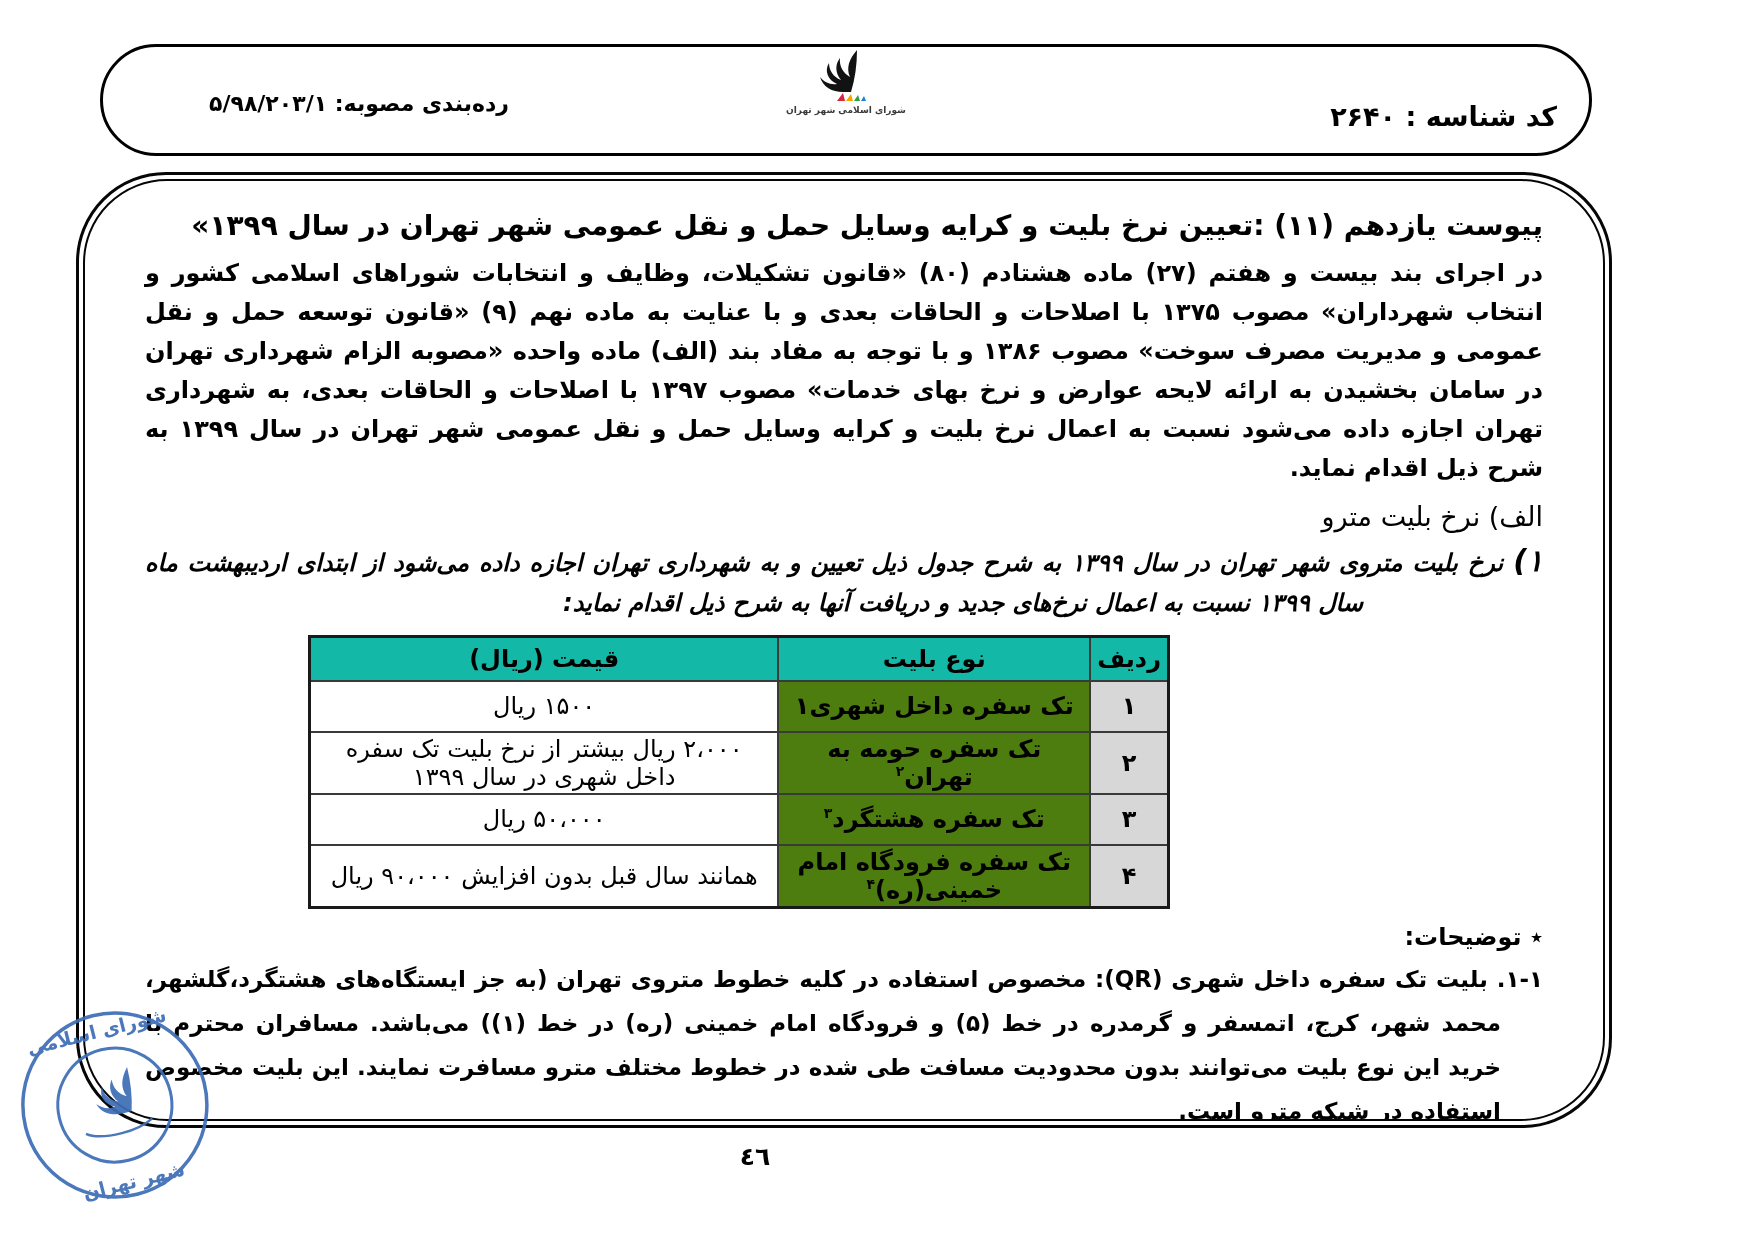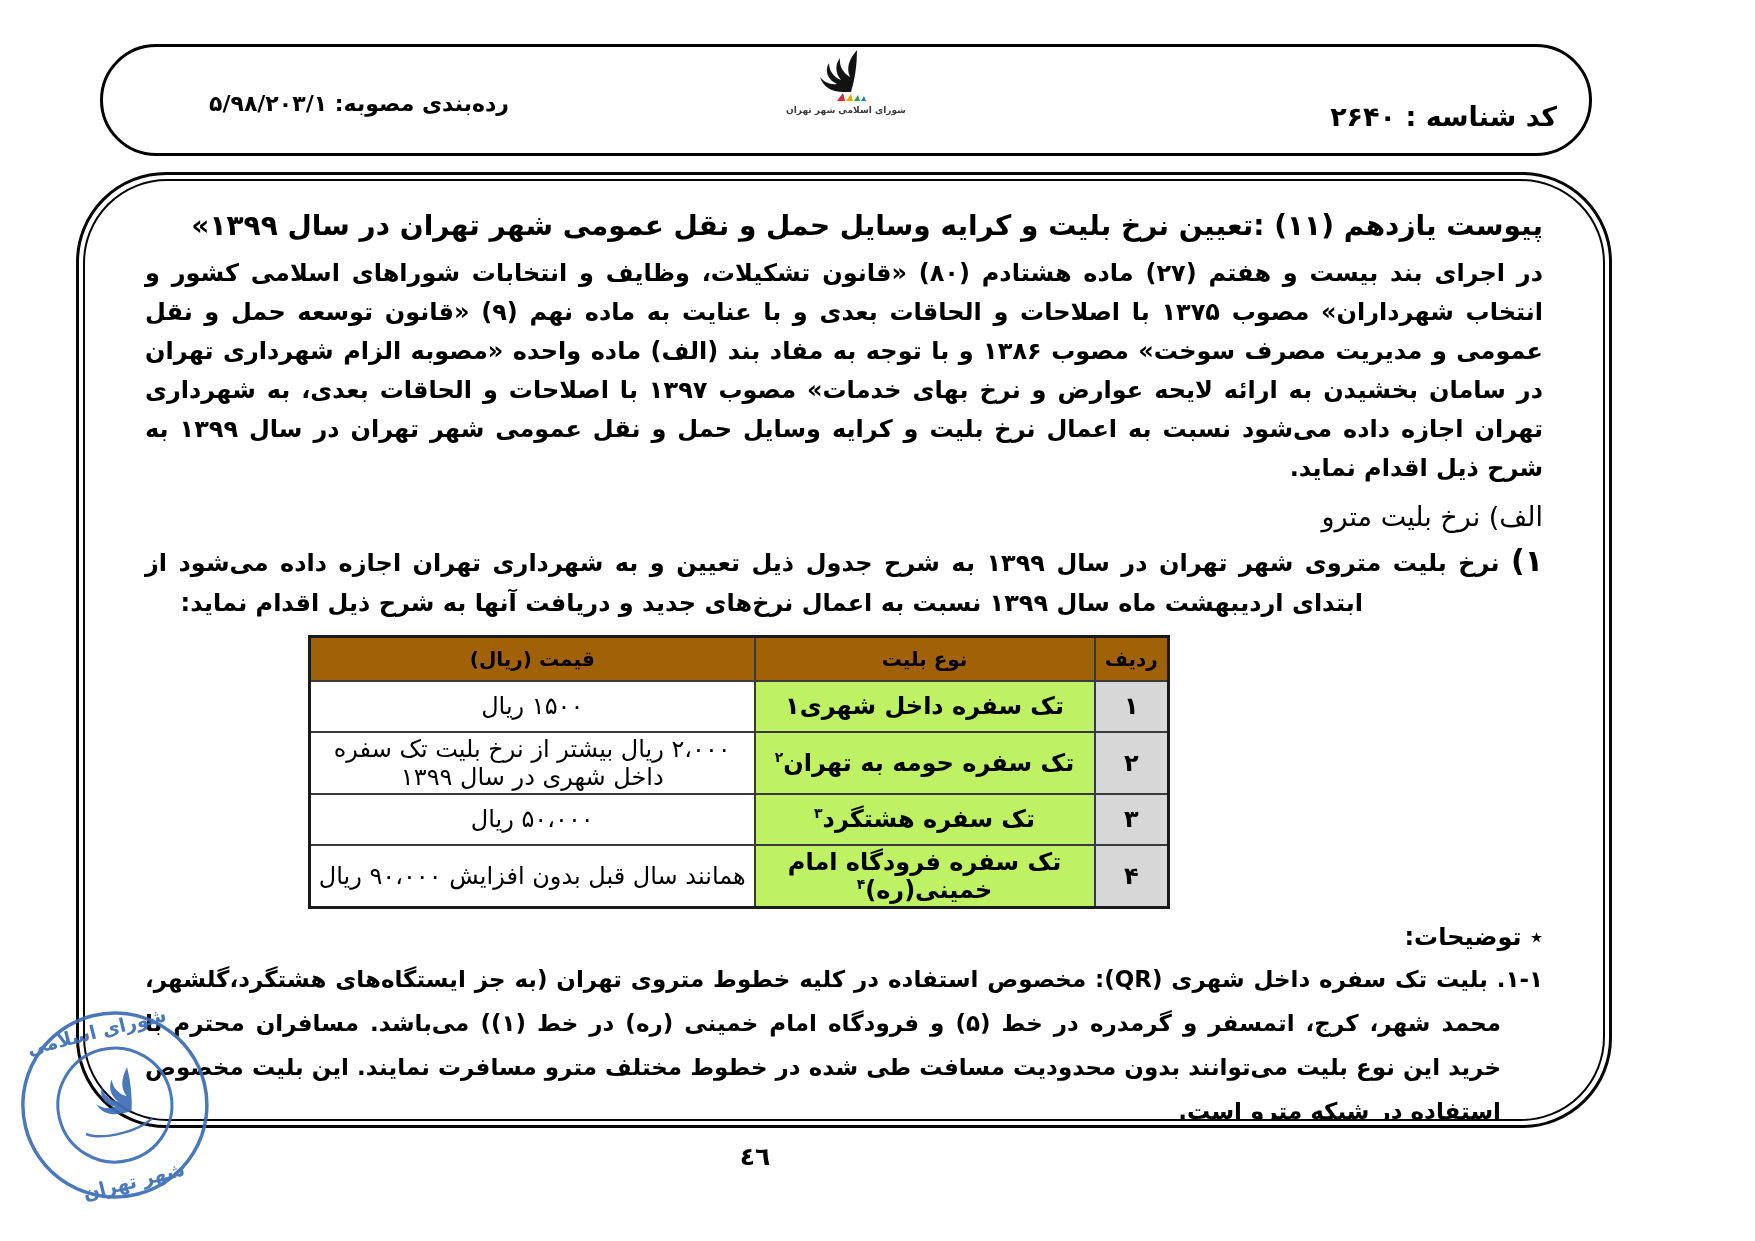--- a/index.html
+++ b/index.html
@@ -57,7 +57,7 @@
   .sec-heading { font-size: 27px; font-weight: normal; margin: 13px 0 9px; }
   .item1 {
     font-size: 24px; font-weight: bold; line-height: 40px;
-    text-align: justify; padding-right: 180px; text-indent: -180px;
+    text-align: justify; padding-right: 180px; text-indent: -180px; font-style: italic;
   }
   .item1 .num { font-size: 30px; }
 

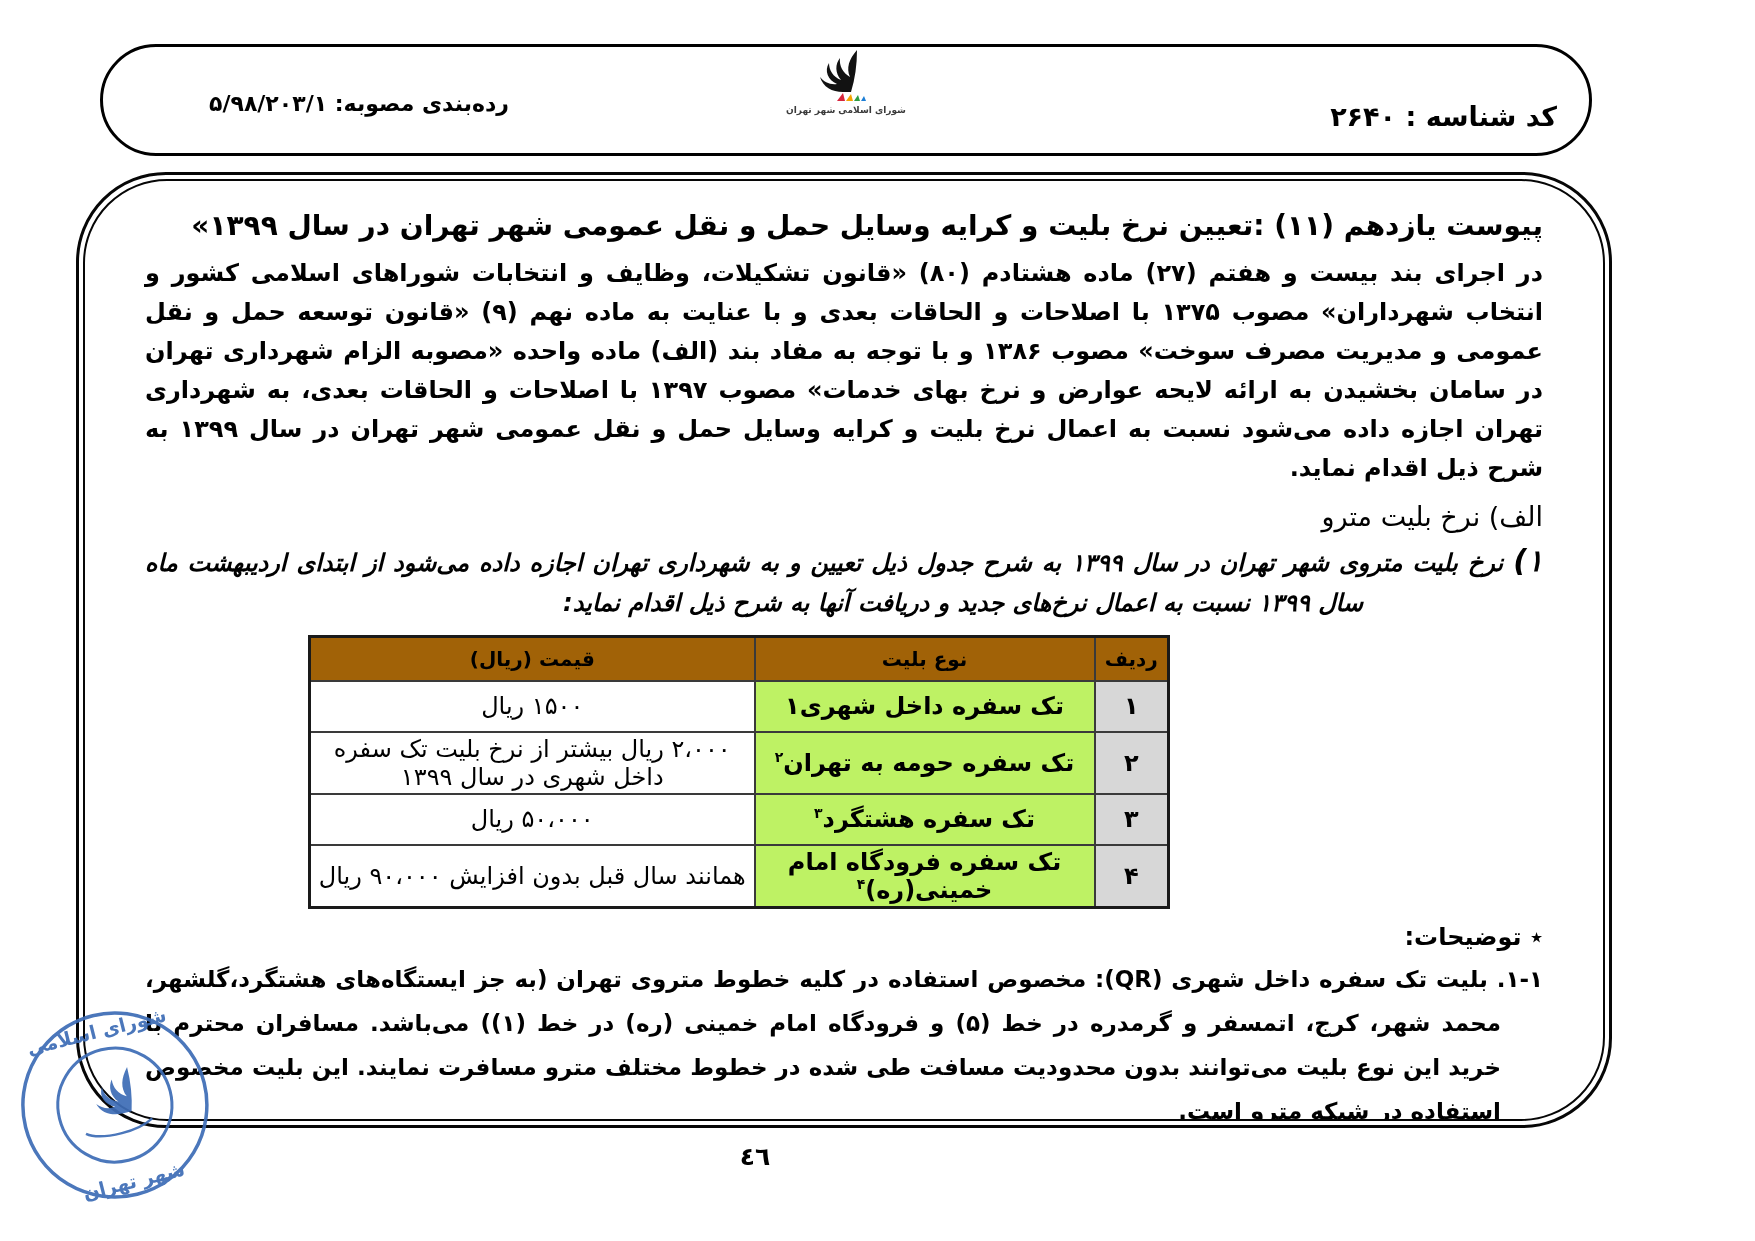--- a/index.html
+++ b/index.html
@@ -66,7 +66,7 @@
   table.rates { width: 100%; border-collapse: collapse; border: 3px solid #1a1a1a; }
   .rates th, .rates td { border: 2px solid #3a3a3a; text-align: center; vertical-align: middle; padding: 2px 6px; }
   .rates thead tr { height: 44px; }
-  .rates thead th { background: #a16207; font-size: 20px; }
+  .rates thead th { background: #14b8a6; font-size: 24px; }
   .rates tbody tr { height: 51px; }
   .rates td.no   { background: #d7d7d7; width: 74px;  font-weight: bold; font-size: 24px; }
   .rates td.type { background: #bef264; width: 340px; font-weight: bold; font-size: 24px; }

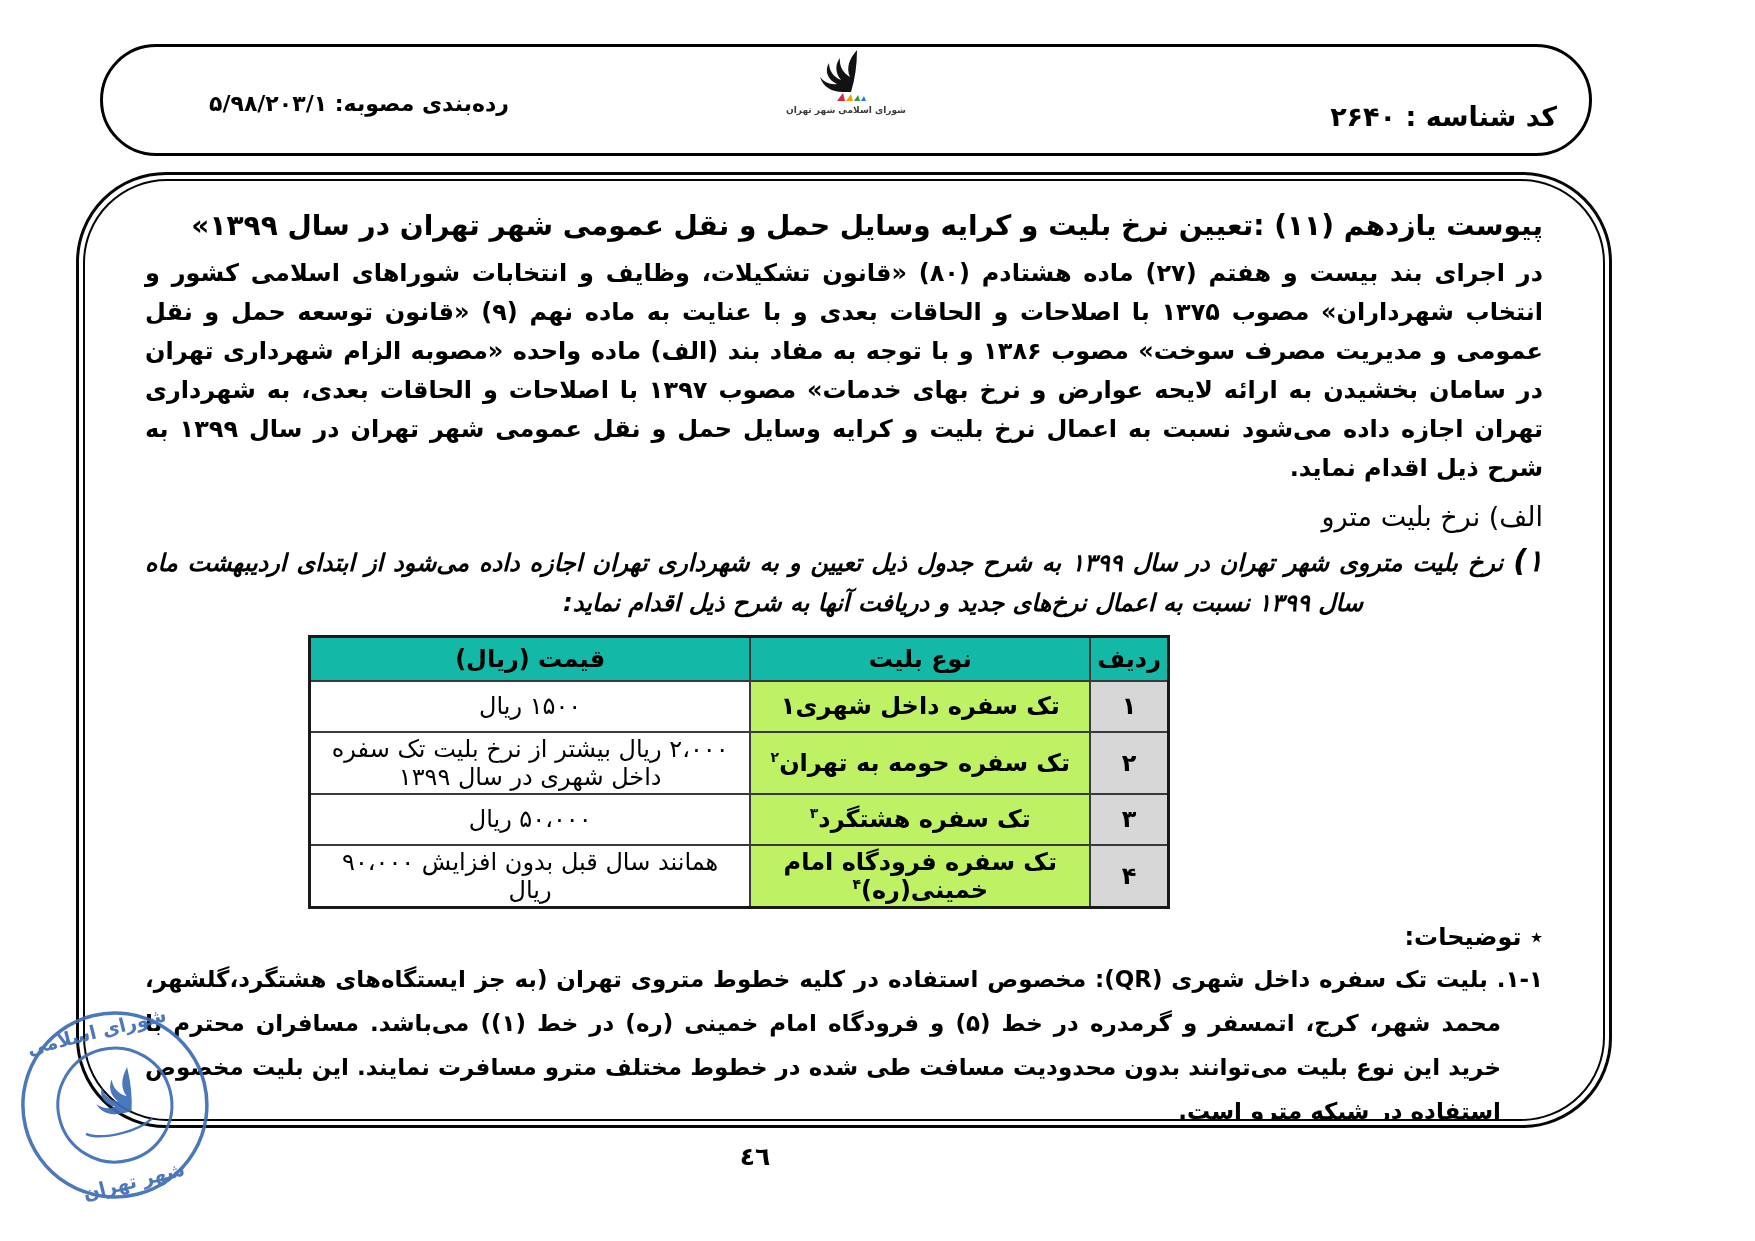--- a/index.html
+++ b/index.html
@@ -69,7 +69,7 @@
   .rates thead th { background: #14b8a6; font-size: 24px; }
   .rates tbody tr { height: 51px; }
   .rates td.no   { background: #d7d7d7; width: 74px;  font-weight: bold; font-size: 24px; }
-  .rates td.type { background: #bef264; width: 340px; font-weight: bold; font-size: 24px; }
+  .rates td.type { background: #4d7c0f; width: 312px; font-weight: bold; font-size: 24px; }
   .rates td.type sup { font-size: 14px; }
   .rates td.price { background: #ffffff; font-size: 24px; font-weight: normal; }
 

